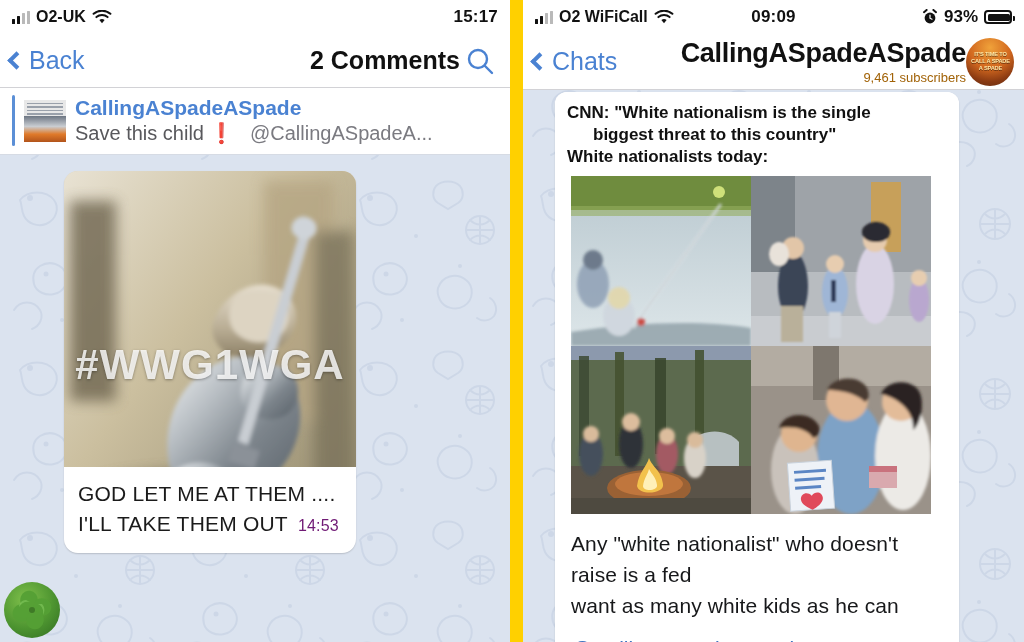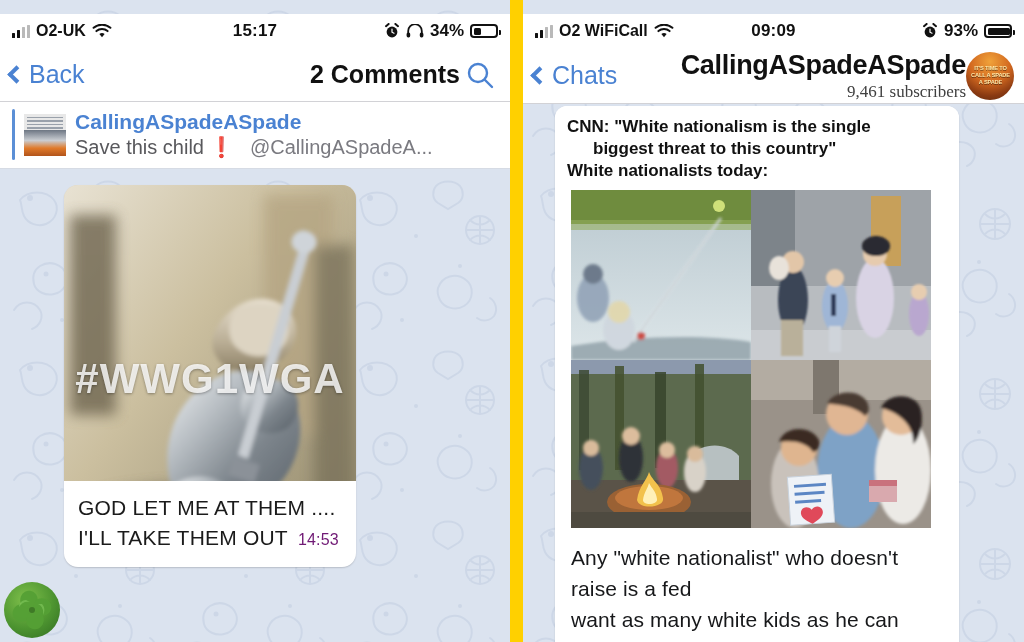--- a/index.html
+++ b/index.html
@@ -30,7 +30,7 @@
     height: 34px; background: #ffffff;
     display: flex; align-items: center;
     padding: 0 12px;
-    font-size: 17px; font-weight: bold; color: #111; margin-top: 14px;
+    font-size: 17px; font-weight: bold; color: #111;
   }
   .sb-left { display: flex; align-items: center; gap: 6px; flex: 1; }
   .sb-mid  { flex: 0 0 auto; letter-spacing: .2px; }

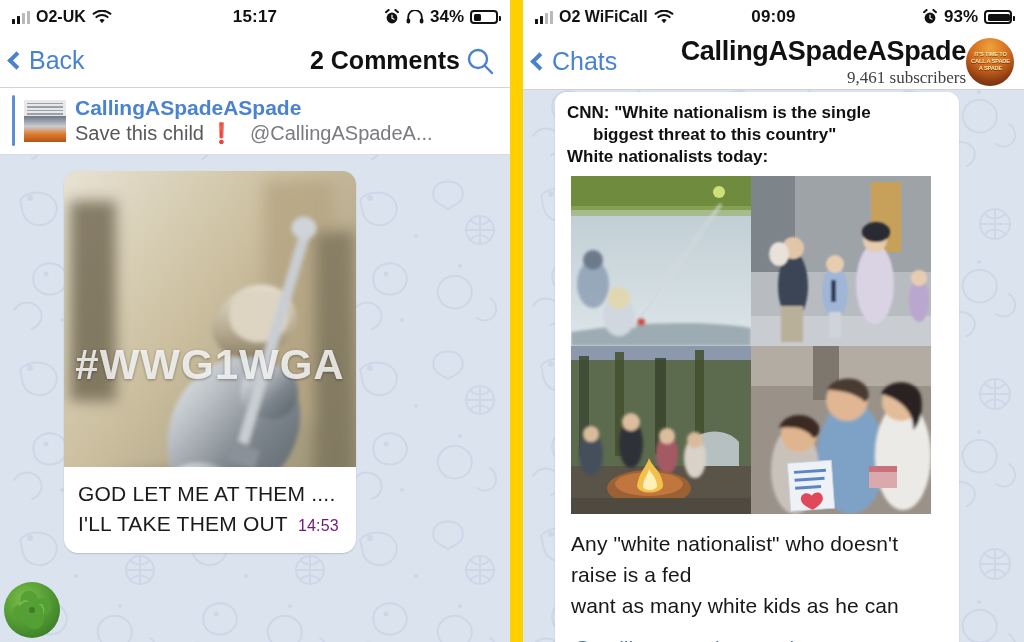--- a/index.html
+++ b/index.html
@@ -238,22 +238,6 @@
         </svg>
       </div>
       <div class="sb-mid">15:17</div>
-      <div class="sb-right">
-        <svg width="16" height="16" viewBox="0 0 16 16">
-          <circle cx="8" cy="9" r="5.4" fill="#111"></circle>
-          <path d="M2 3.2L4.6 1M14 3.2L11.4 1" stroke="#111" stroke-width="2" stroke-linecap="round"></path>
-          <path d="M8 6v3.2l2 1" stroke="#fff" stroke-width="1.2" stroke-linecap="round" fill="none"></path>
-        </svg>
-        <svg width="18" height="14" viewBox="0 0 18 14">
-          <path d="M2.2 10V7a6.8 6.8 0 0113.6 0v3" stroke="#111" stroke-width="1.8" fill="none" stroke-linecap="round"></path>
-          <rect x="0.6" y="8.4" width="3.6" height="5" rx="1.6" fill="#111"></rect>
-          <rect x="13.8" y="8.4" width="3.6" height="5" rx="1.6" fill="#111"></rect>
-        </svg>
-        <span>34%</span>
-        <span class="batt">
-            <span class="fill" style="width:30%"></span>
-          </span>
-      </div>
     </div>
 
     <div class="navbar nav-left">

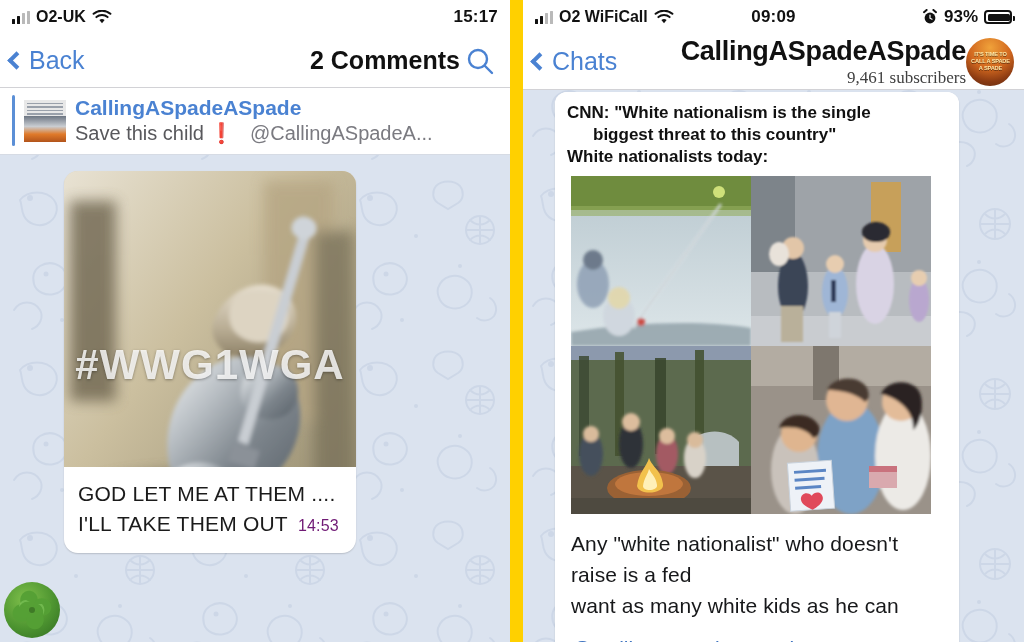--- a/index.html
+++ b/index.html
@@ -75,7 +75,7 @@
   .nav-title-wrap { flex: 1; text-align: right; }
   .nav-title { font-size: 25px; font-weight: bold; color: #111; }
   .nav-title.big { font-size: 27px; letter-spacing: -.3px; }
-  .nav-sub { font-size: 17px; color: #404040; margin-top: 1px; font-family: Liberation Serif, serif; }
+  .nav-sub { font-size: 13px; color: #a16207; margin-top: 1px; }
   .search-btn { width: 40px; display: flex; justify-content: center; cursor: pointer; }
   .avatar-ring {
     width: 48px; height: 48px; border-radius: 50%;

